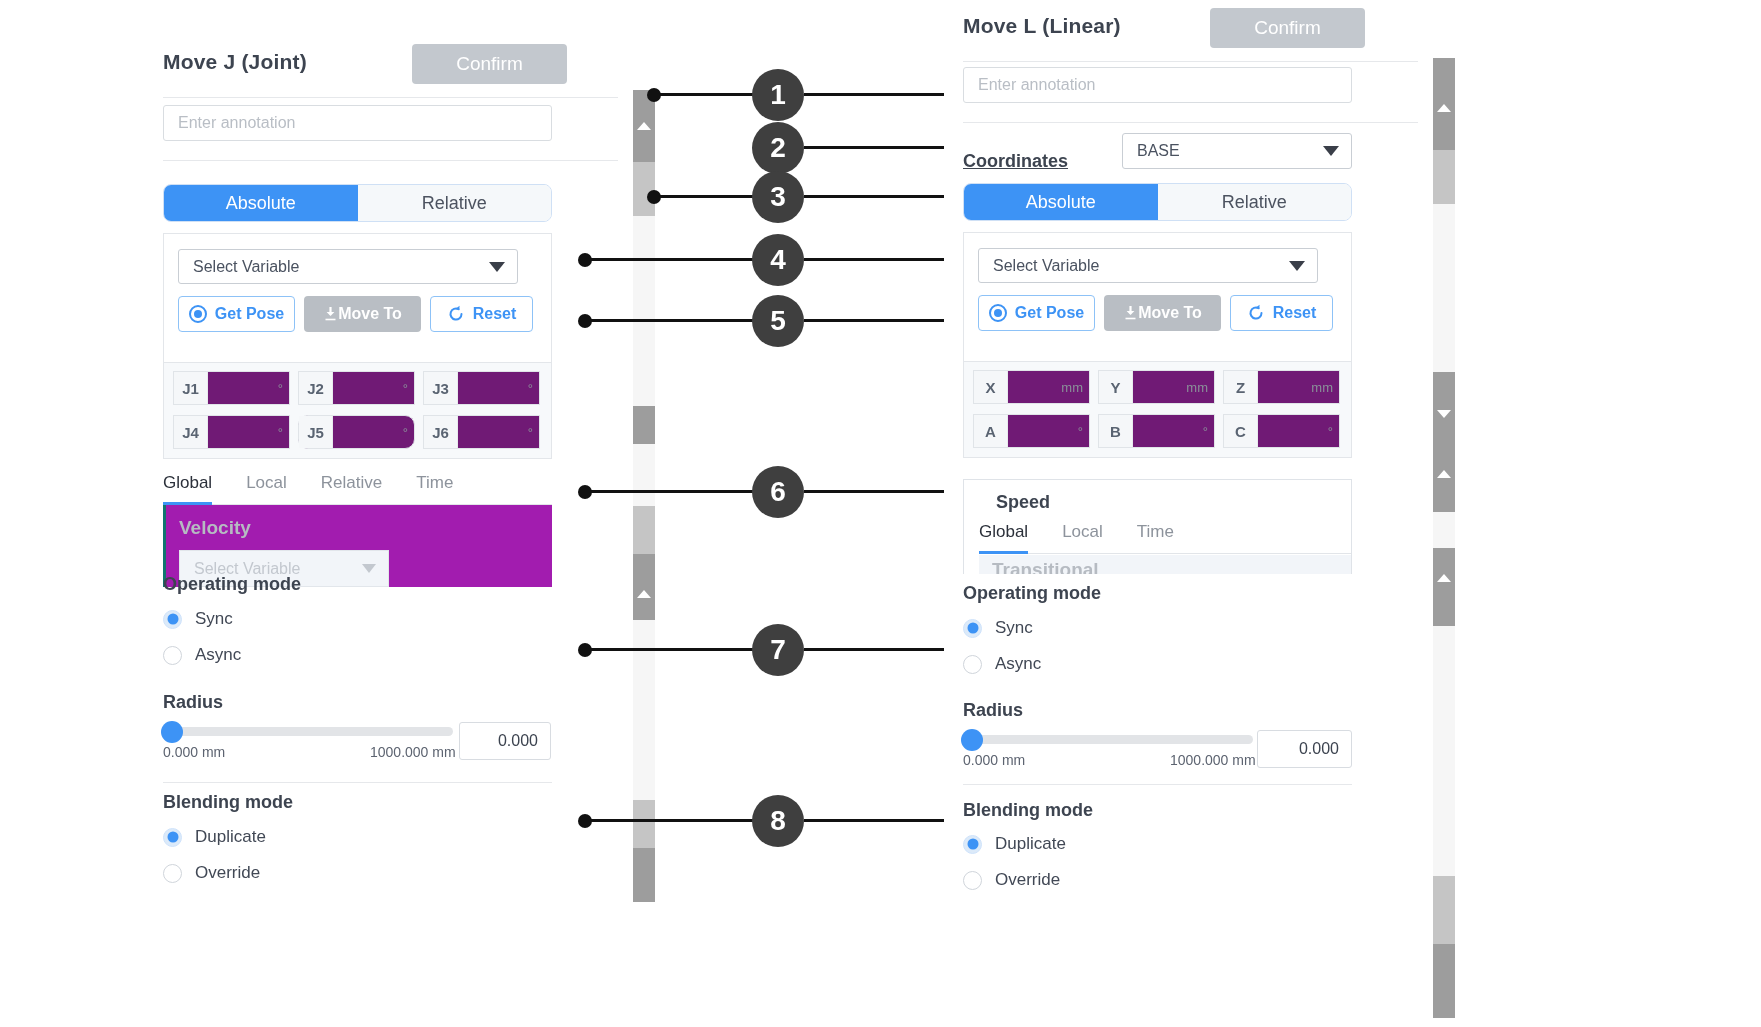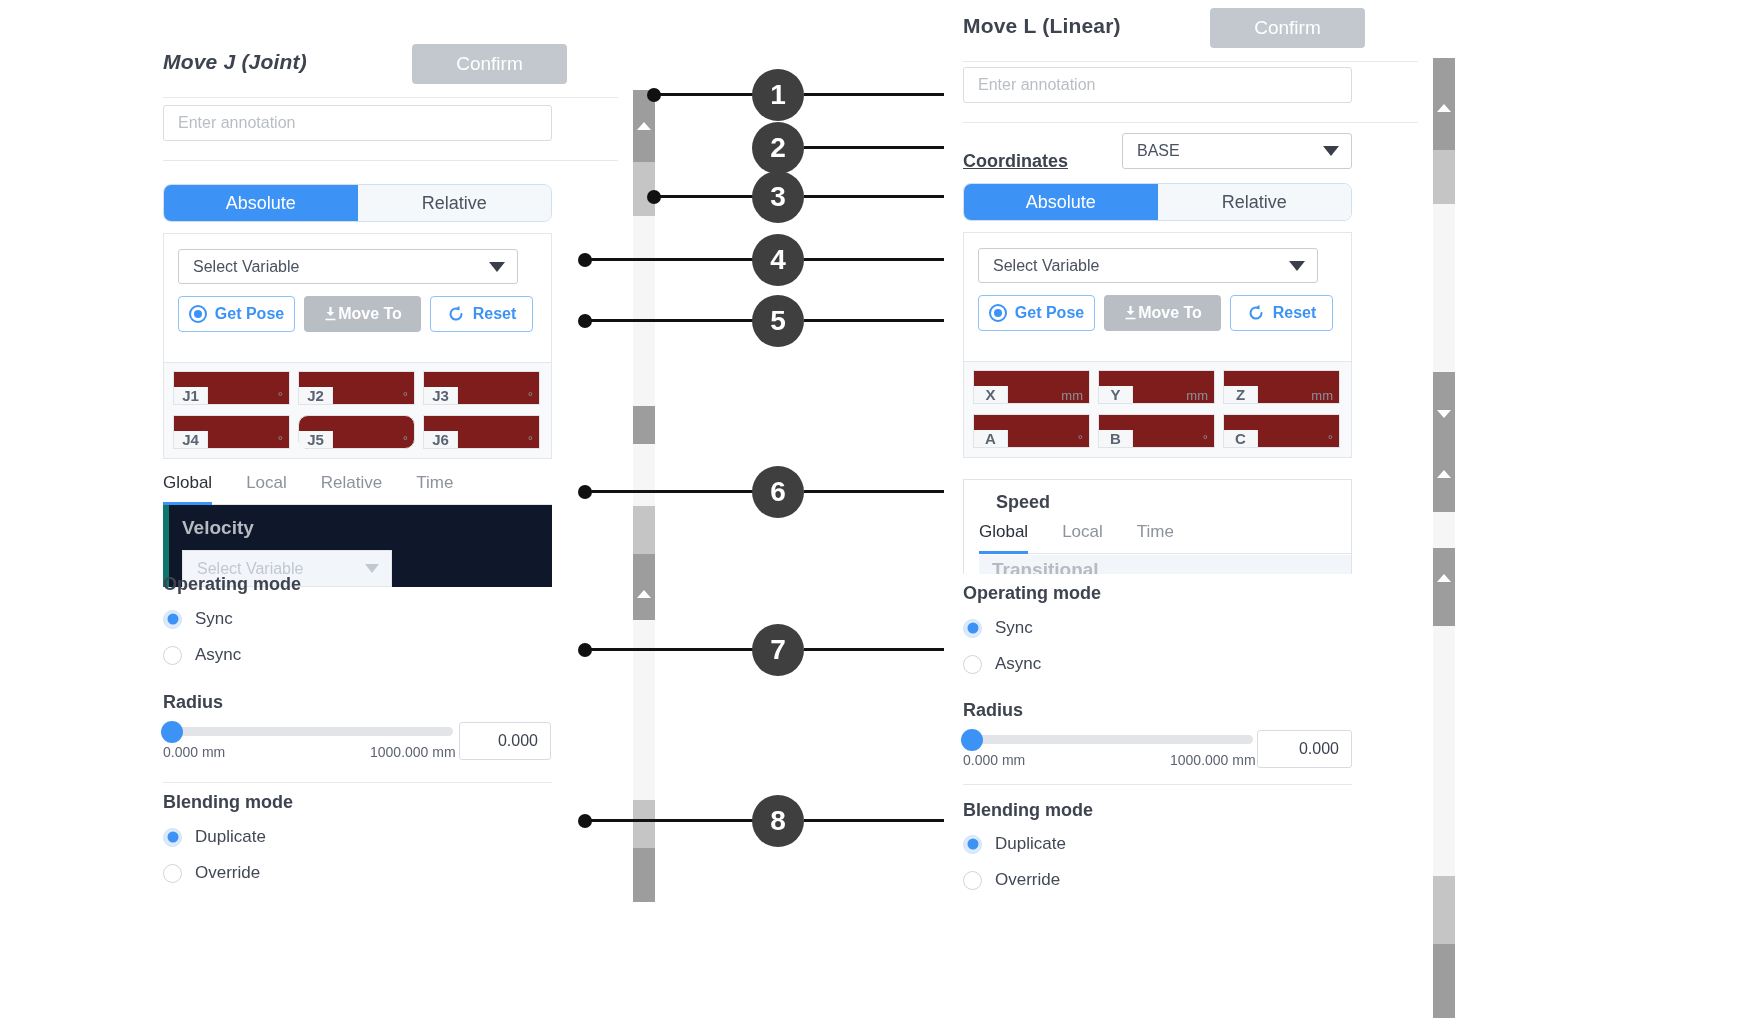--- a/index.html
+++ b/index.html
@@ -144,7 +144,7 @@
 
   <div class="panel" style="left:144px; top:30px; width:490px; height:900px;">
 
-    <div class="panel-title" style="position:absolute; left:19px; top:20px;font-style:italic;">Move J (Joint)</div>
+    <div class="panel-title" style="position:absolute; left:19px; top:20px;">Move J (Joint)</div>
 
     <div class="confirm-btn" style="position:absolute; left:268px; top:14px; width:155px; height:40px;">Confirm</div>
 

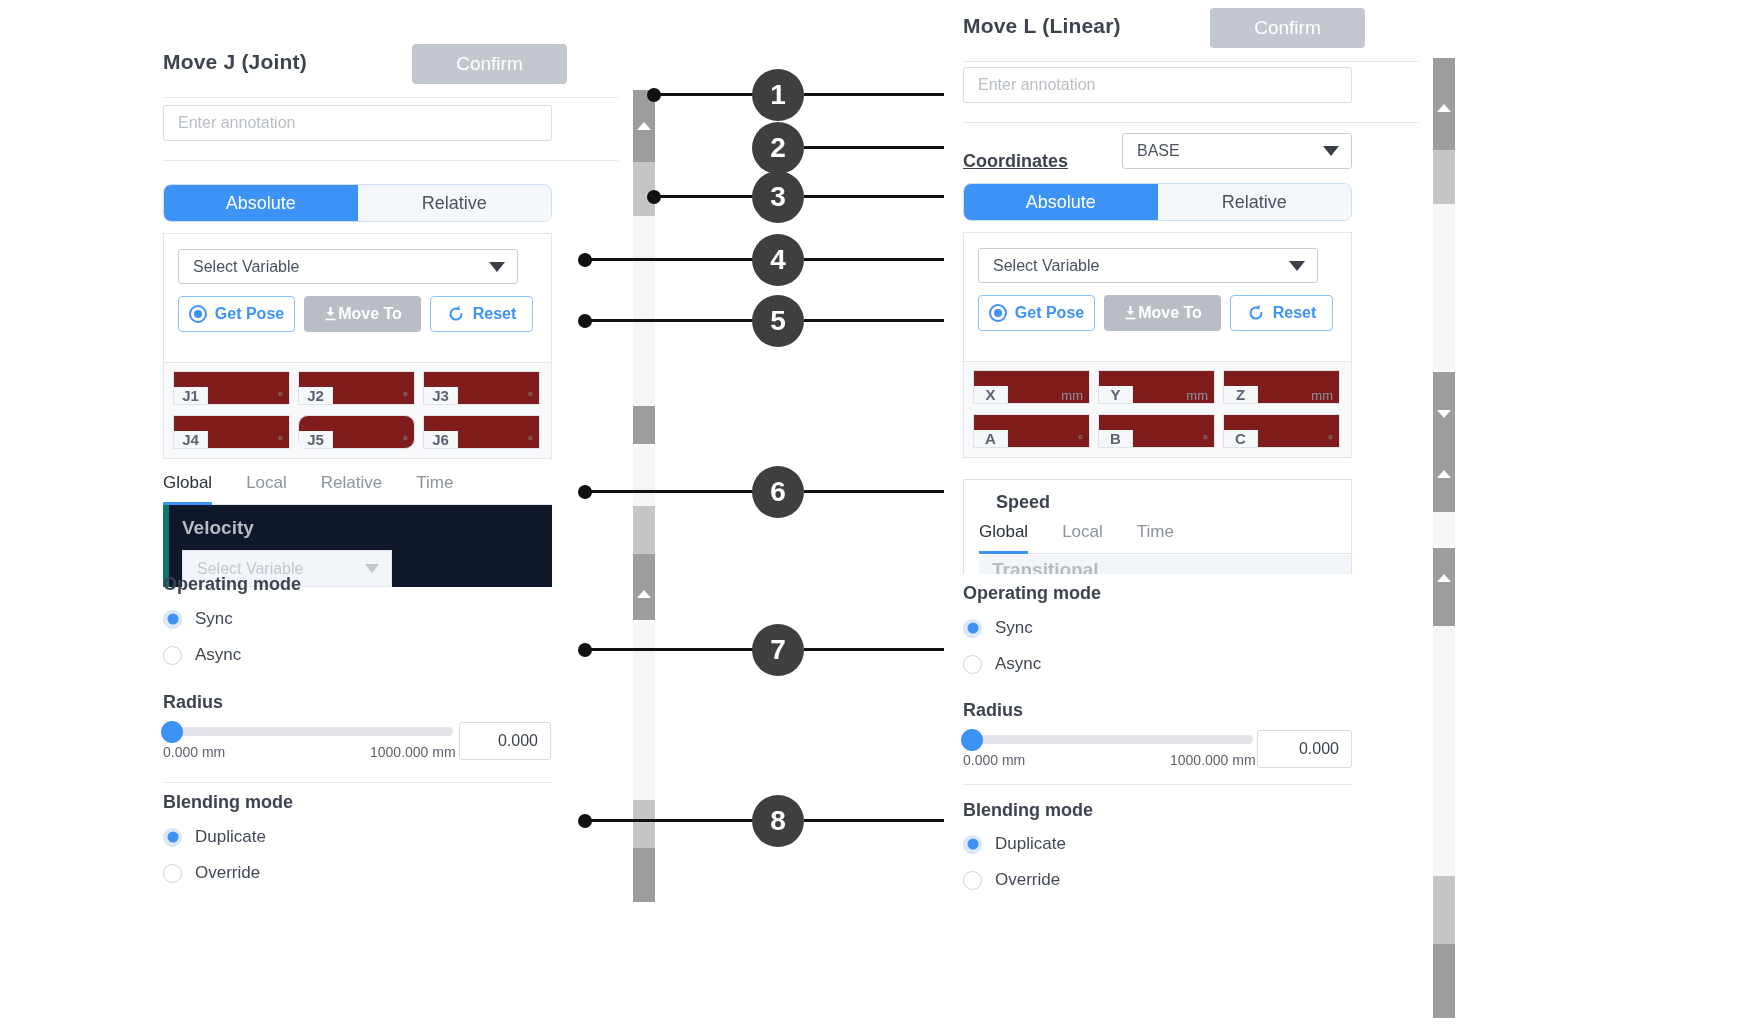--- a/index.html
+++ b/index.html
@@ -68,7 +68,7 @@
 
   .field-grid { background:#f7f9fb; border:1px solid #e3e6ea; border-top:none; }
   .jf {
-    display:flex; border:1px solid #e0e4e8; background:#7f1d1d; height:100%;align-items:flex-end;
+    display:flex; border:1px solid #e0e4e8; background:#701a75; height:100%;
   }
   .jf .lbl {
     width:34px; background:#f5f7f9; border-right:1px solid #e8ebee;

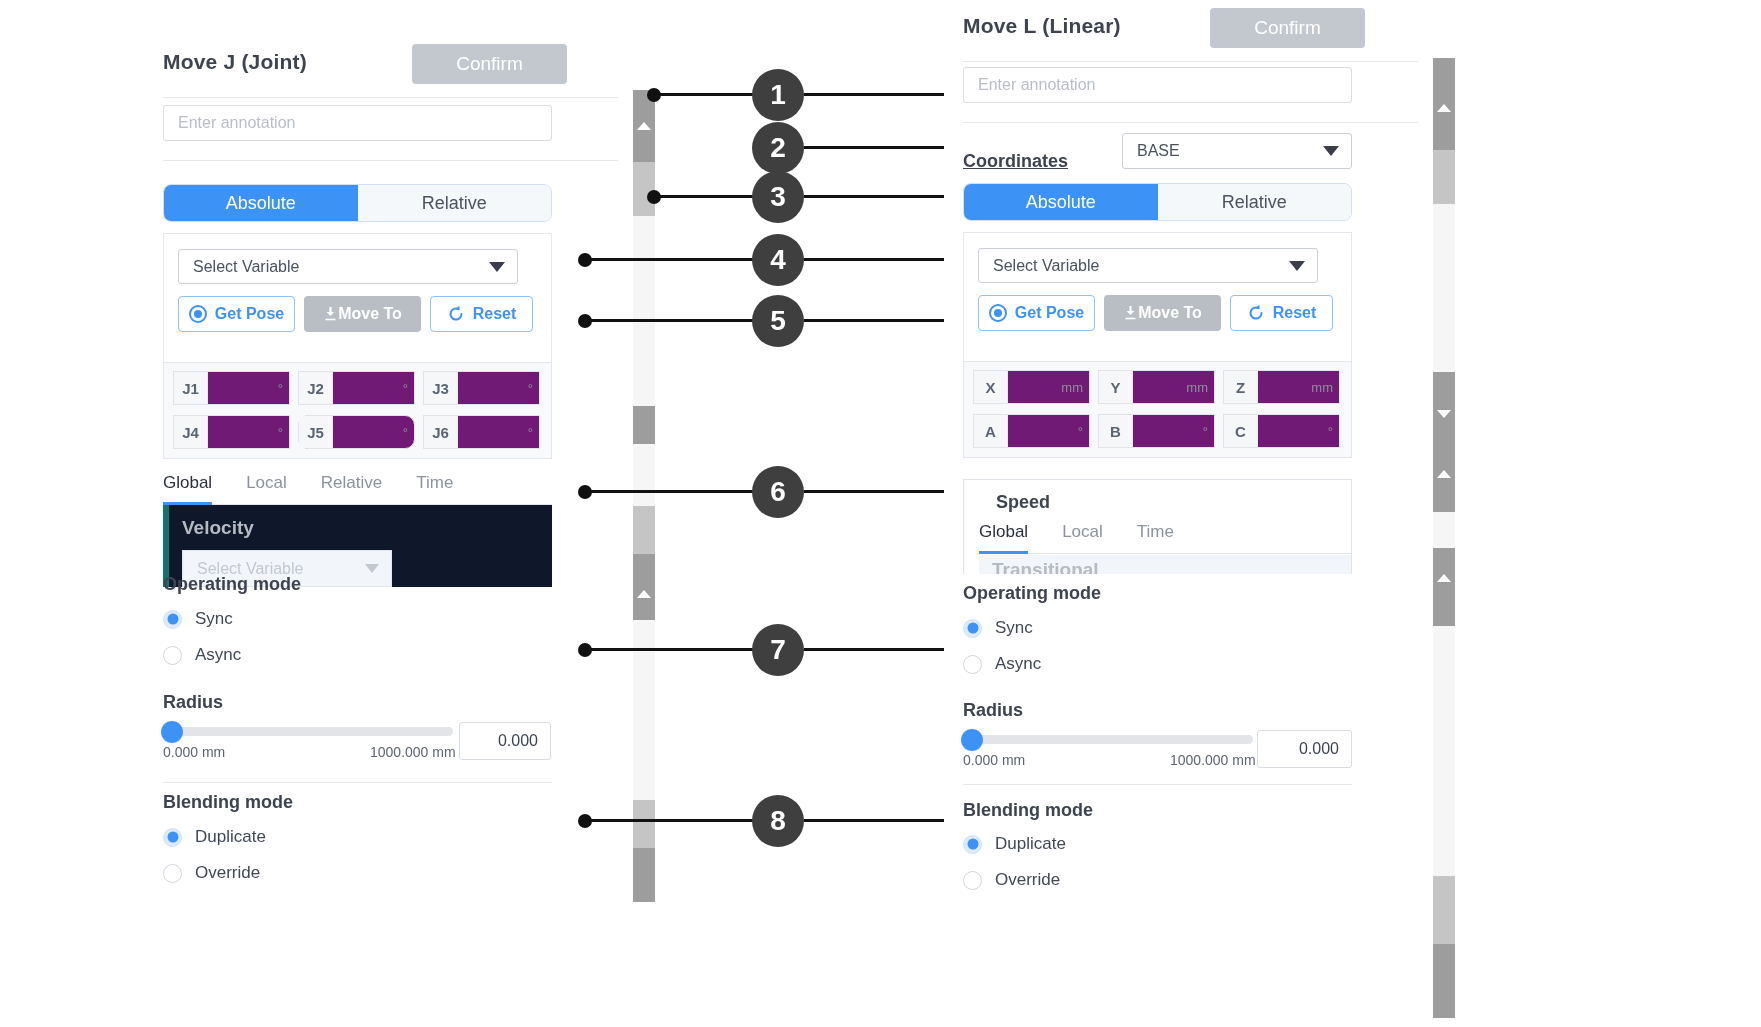--- a/index.html
+++ b/index.html
@@ -226,7 +226,7 @@
       <div class="t">Time</div>
     </div>
 
-    <div style="position:absolute; left:19px; top:475px; width:389px; height:82px; background:#0f172a; border-left:6px solid #0f766e; overflow:hidden;">
+    <div style="position:absolute; left:19px; top:475px; width:389px; height:82px; background:#a21caf; border-left:3px solid #0f766e; overflow:hidden;">
       <div class="muted-title" style="position:absolute; left:13px; top:12px;">Velocity</div>
       <div style="position:absolute; left:13px; top:45px; width:210px; height:37px; border:1px solid #e2e6eb; background:#f2f5f9; display:flex; align-items:center; justify-content:space-between; padding:0 12px 0 14px;">
         <span style="font-size:16px;color:#c3c8cf;">Select Variable</span>

